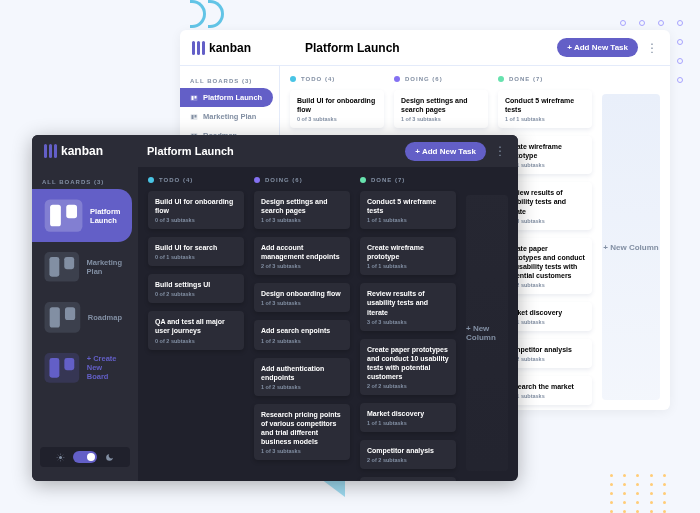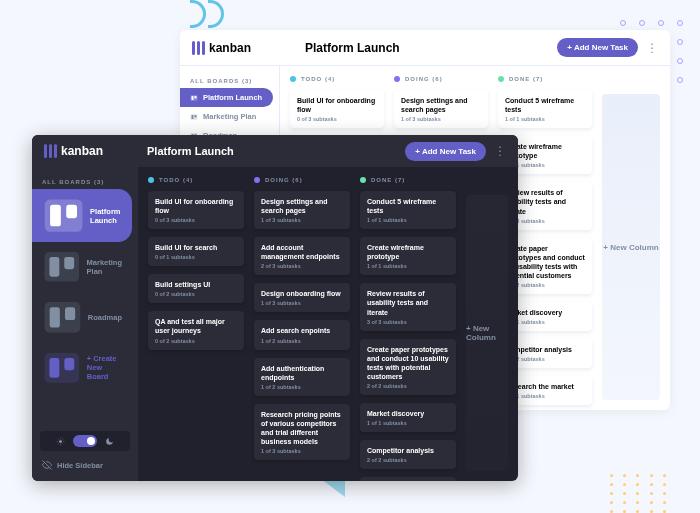--- a/index.html
+++ b/index.html
@@ -319,12 +319,6 @@
               <path d="M21 12.8A9 9 0 1111.2 3a7 7 0 009.8 9.8z"></path>
             </svg>
         </div>
-        <div class="dk-hide">
-          <svg width="10" height="10" viewBox="0 0 24 24" fill="none" stroke="currentColor" stroke-width="2">
-              <path d="M17.94 17.94A10 10 0 0112 20C5 20 1 12 1 12a18 18 0 015.06-5.94M9.9 4.24A9 9 0 0112 4c7 0 11 8 11 8a18 18 0 01-2.16 3.19M1 1l22 22"></path>
-            </svg>
-          <span>Hide Sidebar</span>
-        </div>
       </div>
     </div>
     <div class="dk-cols" id="dk-cols">

